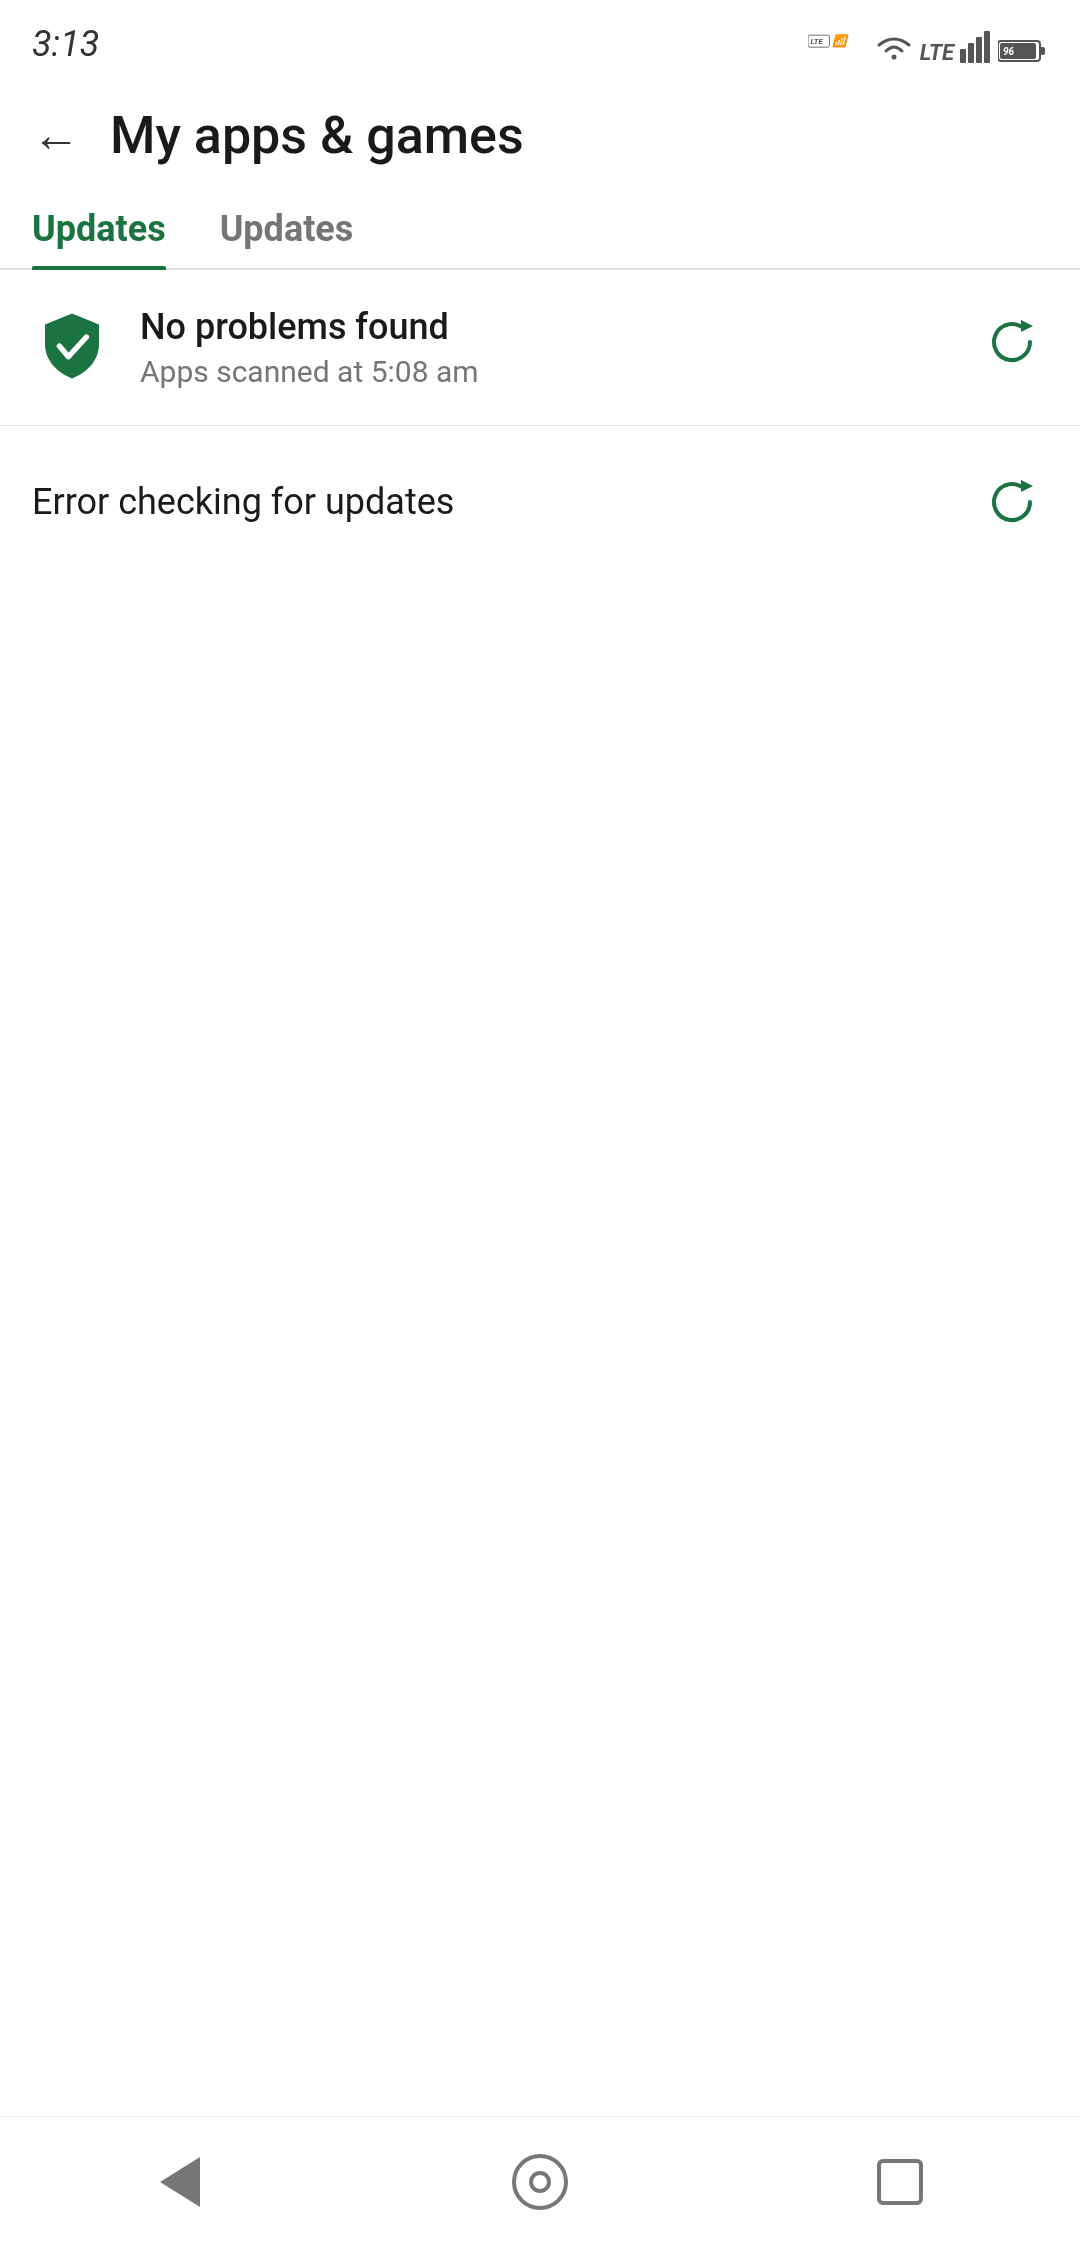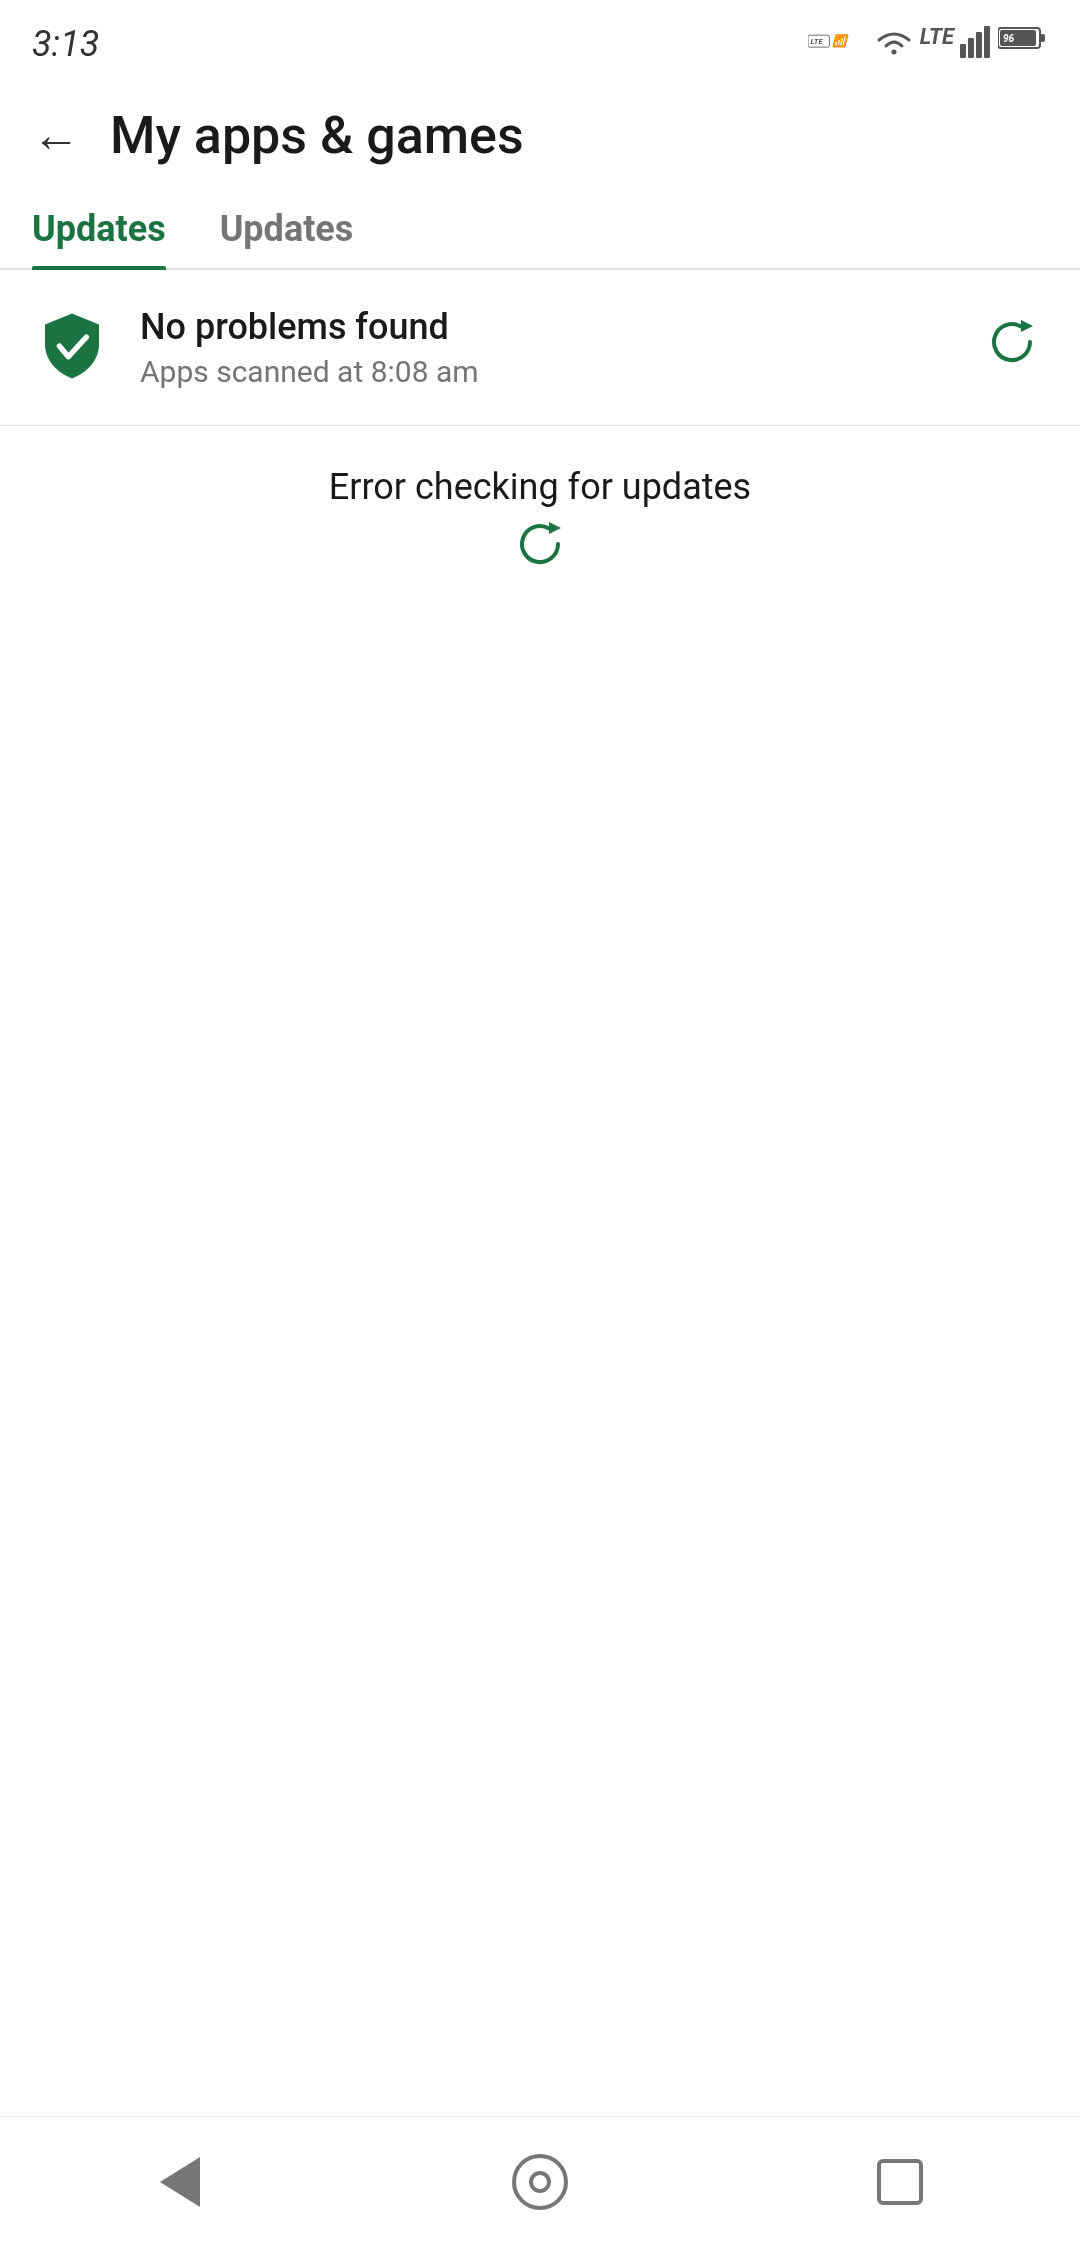--- a/index.html
+++ b/index.html
@@ -36,7 +36,7 @@
 
     .status-icons {
       display: flex;
-      align-items: flex-start;
+      align-items: flex-end;
       gap: 4px;
     }
 

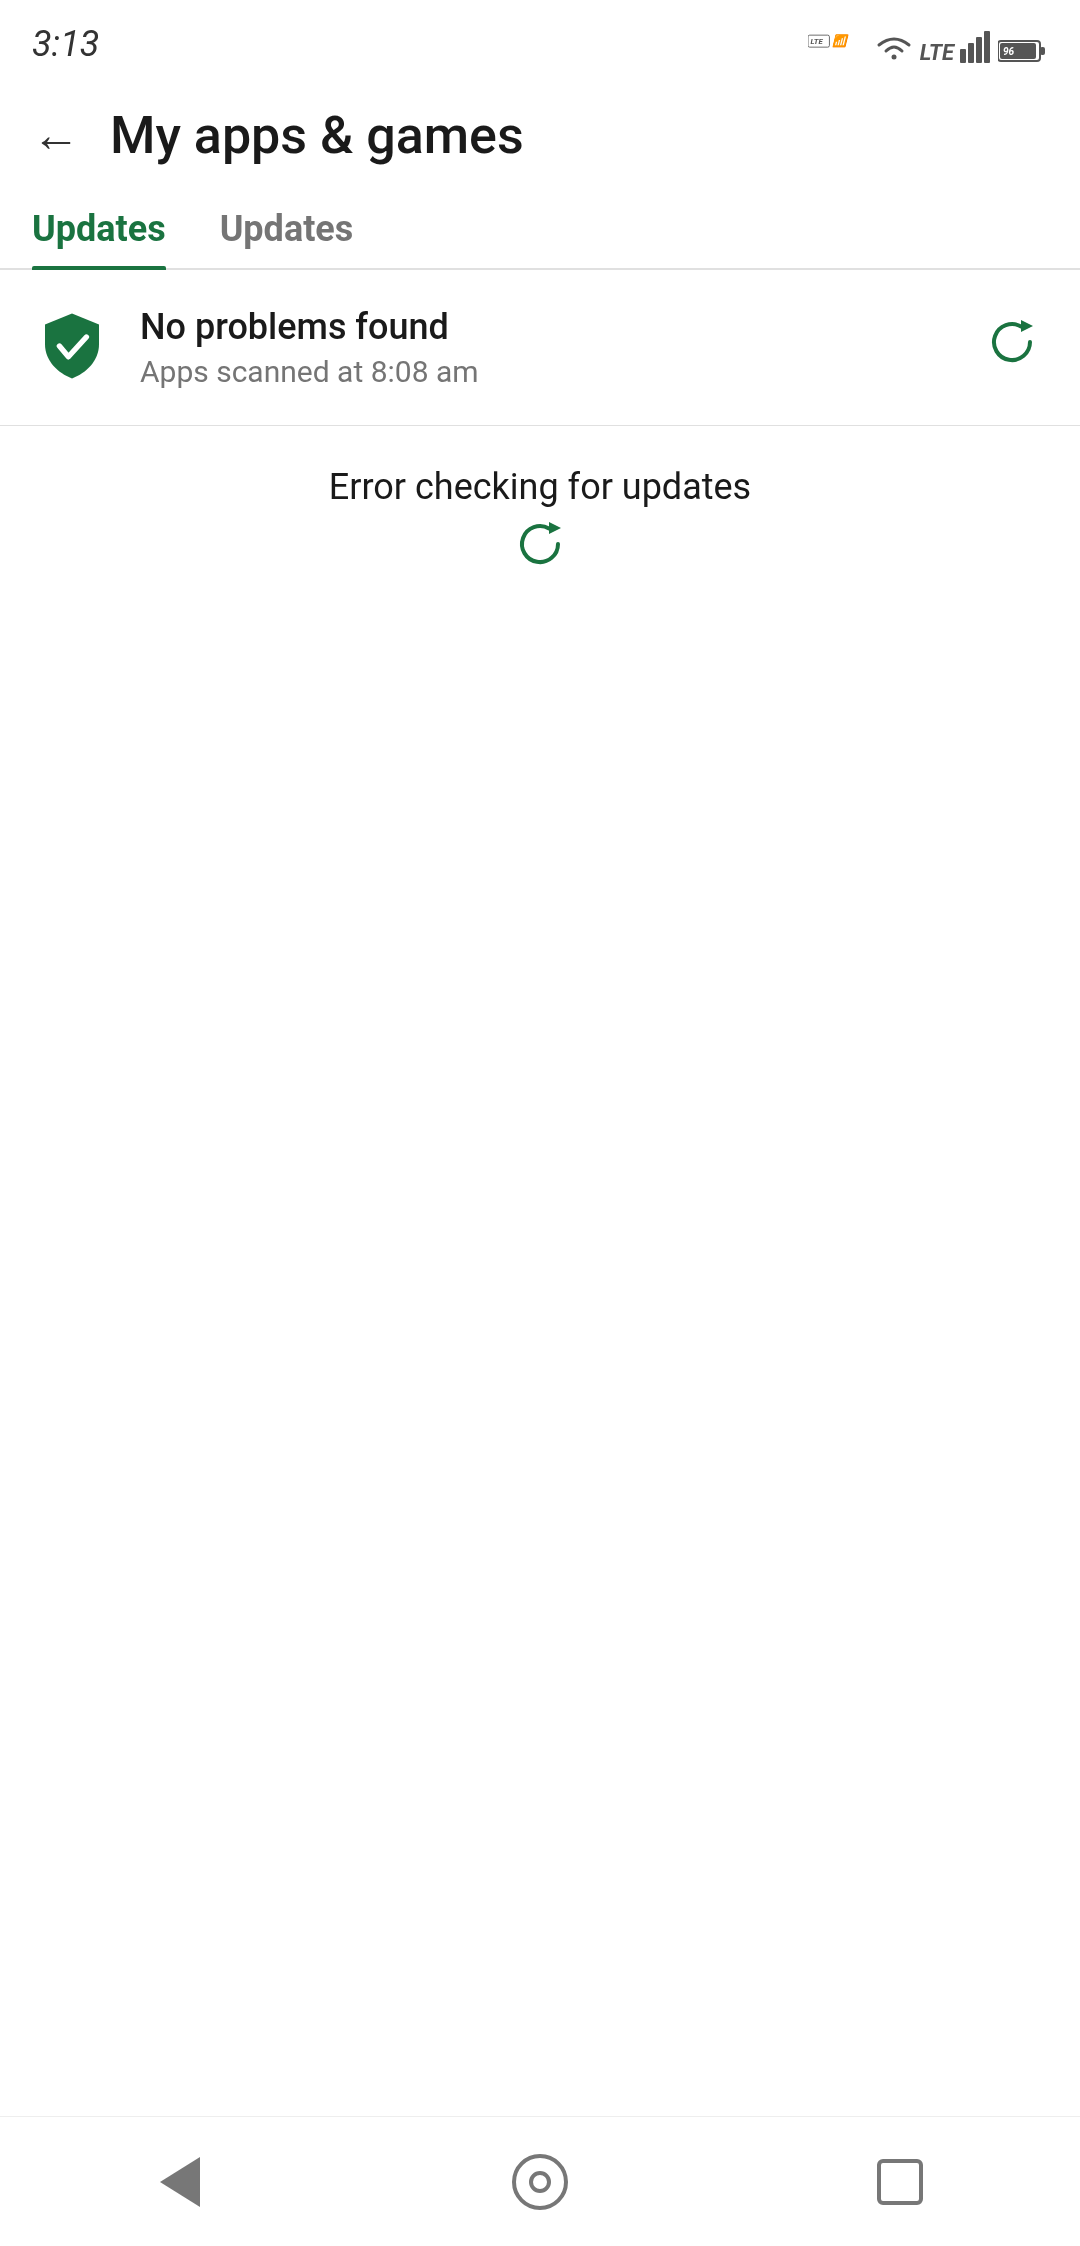--- a/index.html
+++ b/index.html
@@ -293,7 +293,7 @@
   </div>
   <div class="security-text">
     <div class="security-title">No problems found</div>
-    <div class="security-subtitle">Apps scanned at 8:08 am</div>
+    <div class="security-subtitle">Apps scanned at 5:08 am</div>
   </div>
   <div class="refresh-btn">
     <svg class="refresh-svg" viewBox="0 0 52 52" fill="none" xmlns="http://www.w3.org/2000/svg">

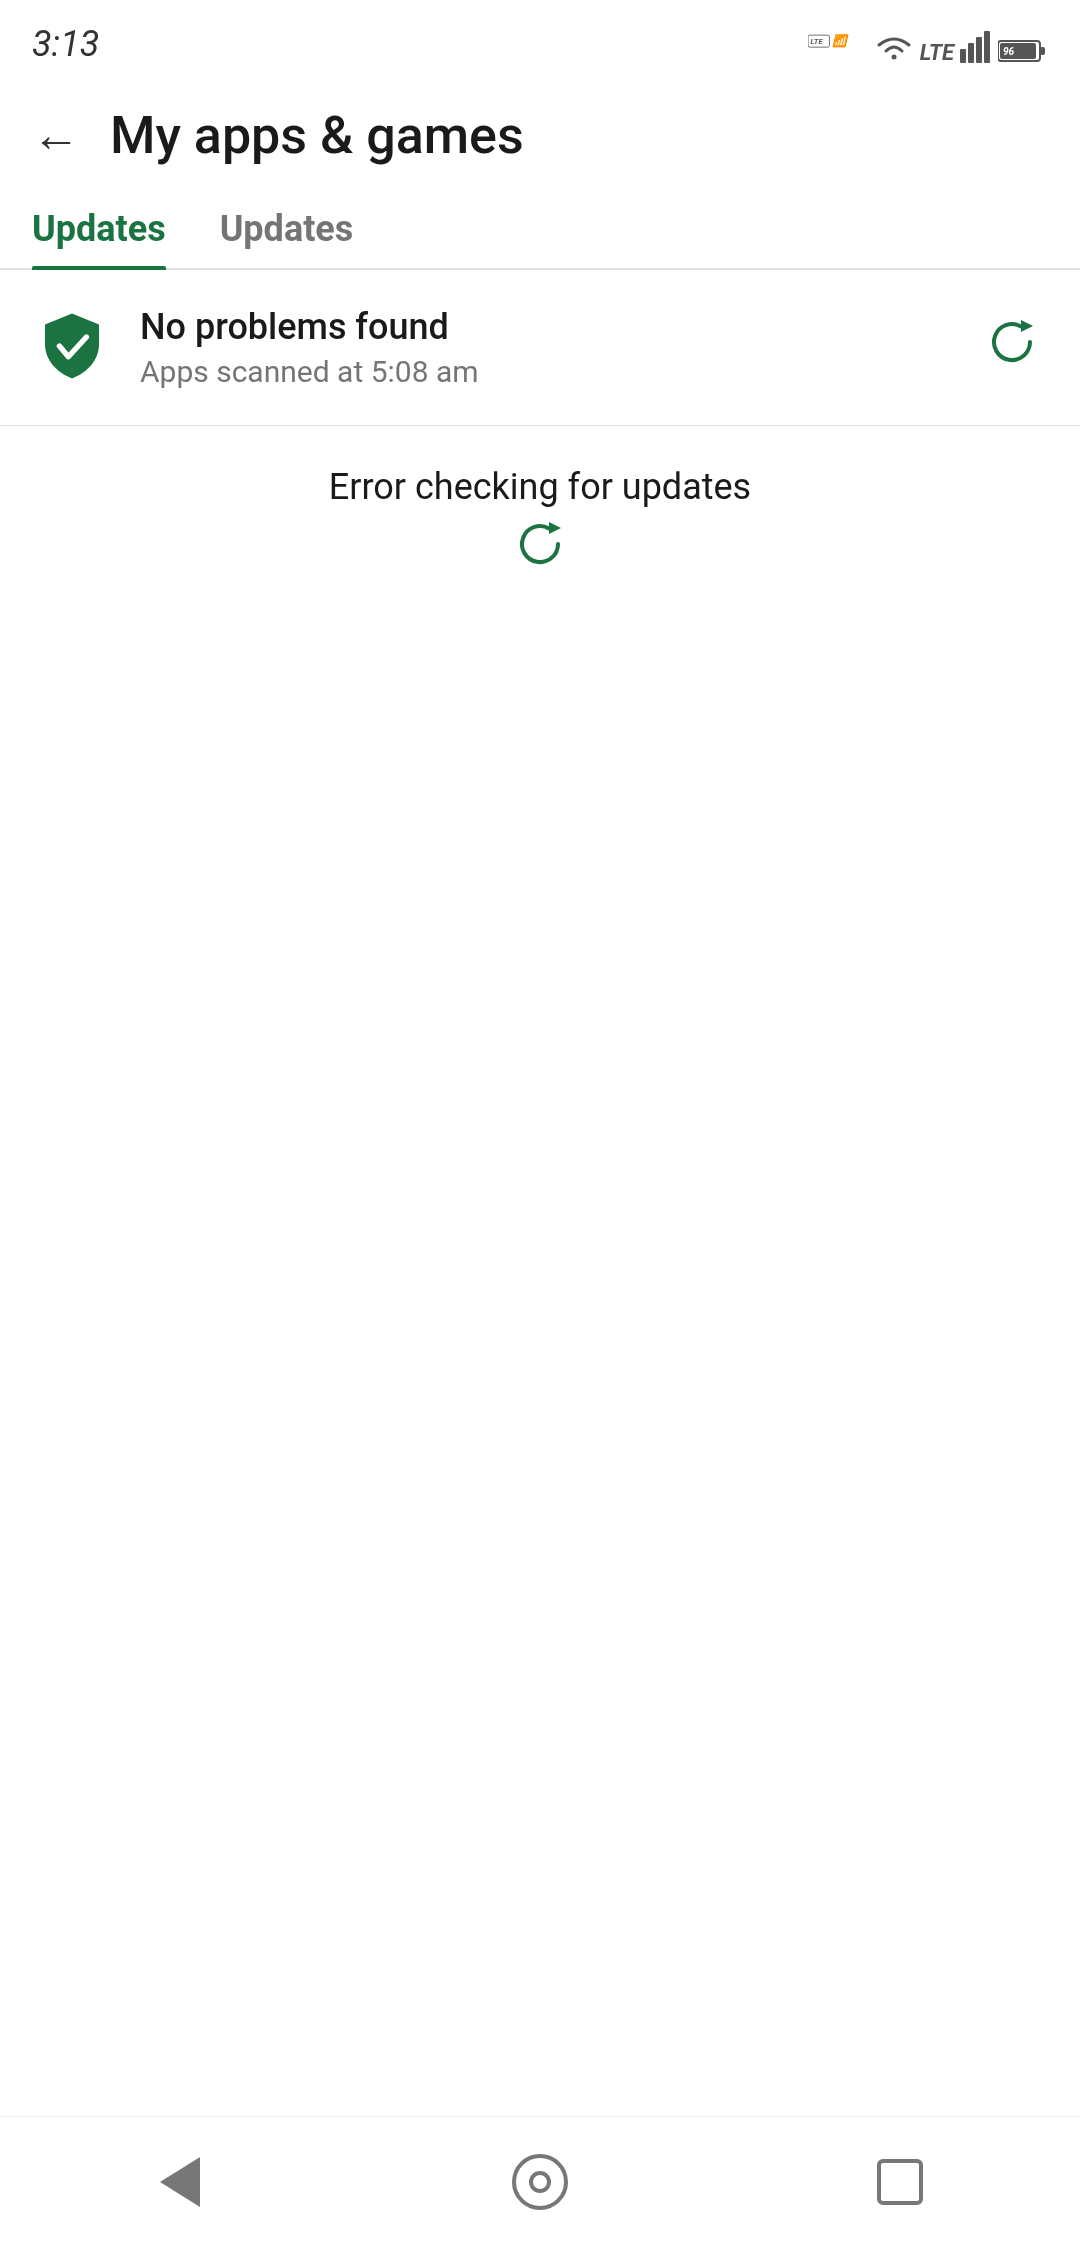--- a/index.html
+++ b/index.html
@@ -156,7 +156,6 @@
       display: flex;
       align-items: center;
       padding: 40px 32px;
-      flex-direction: column;
     }
 
     .error-text {

